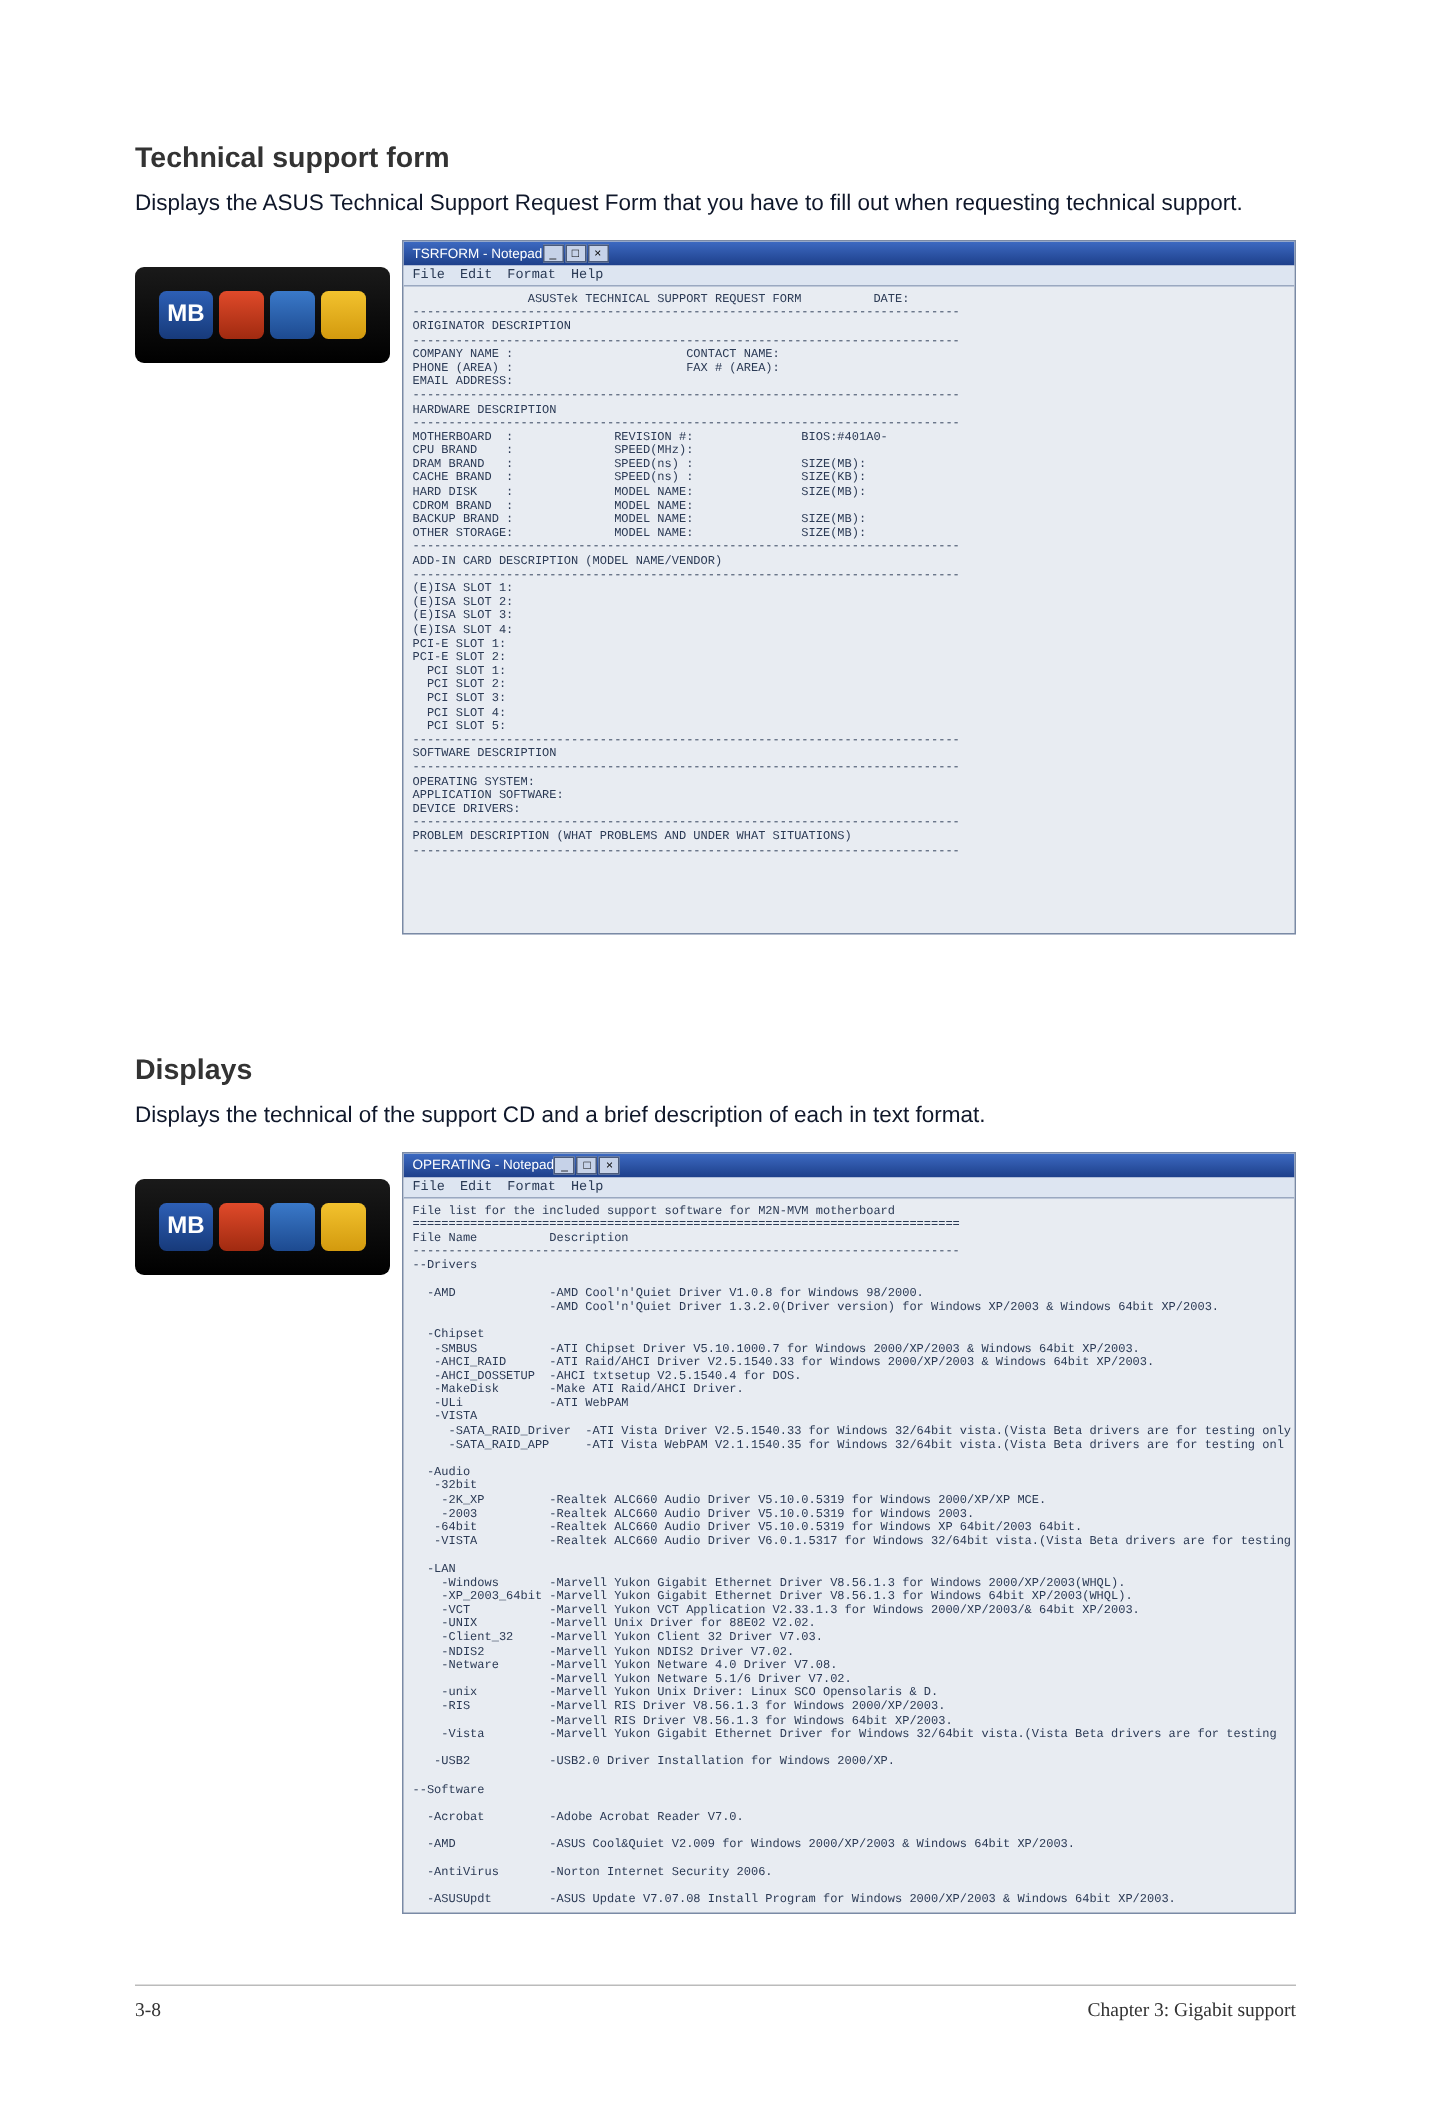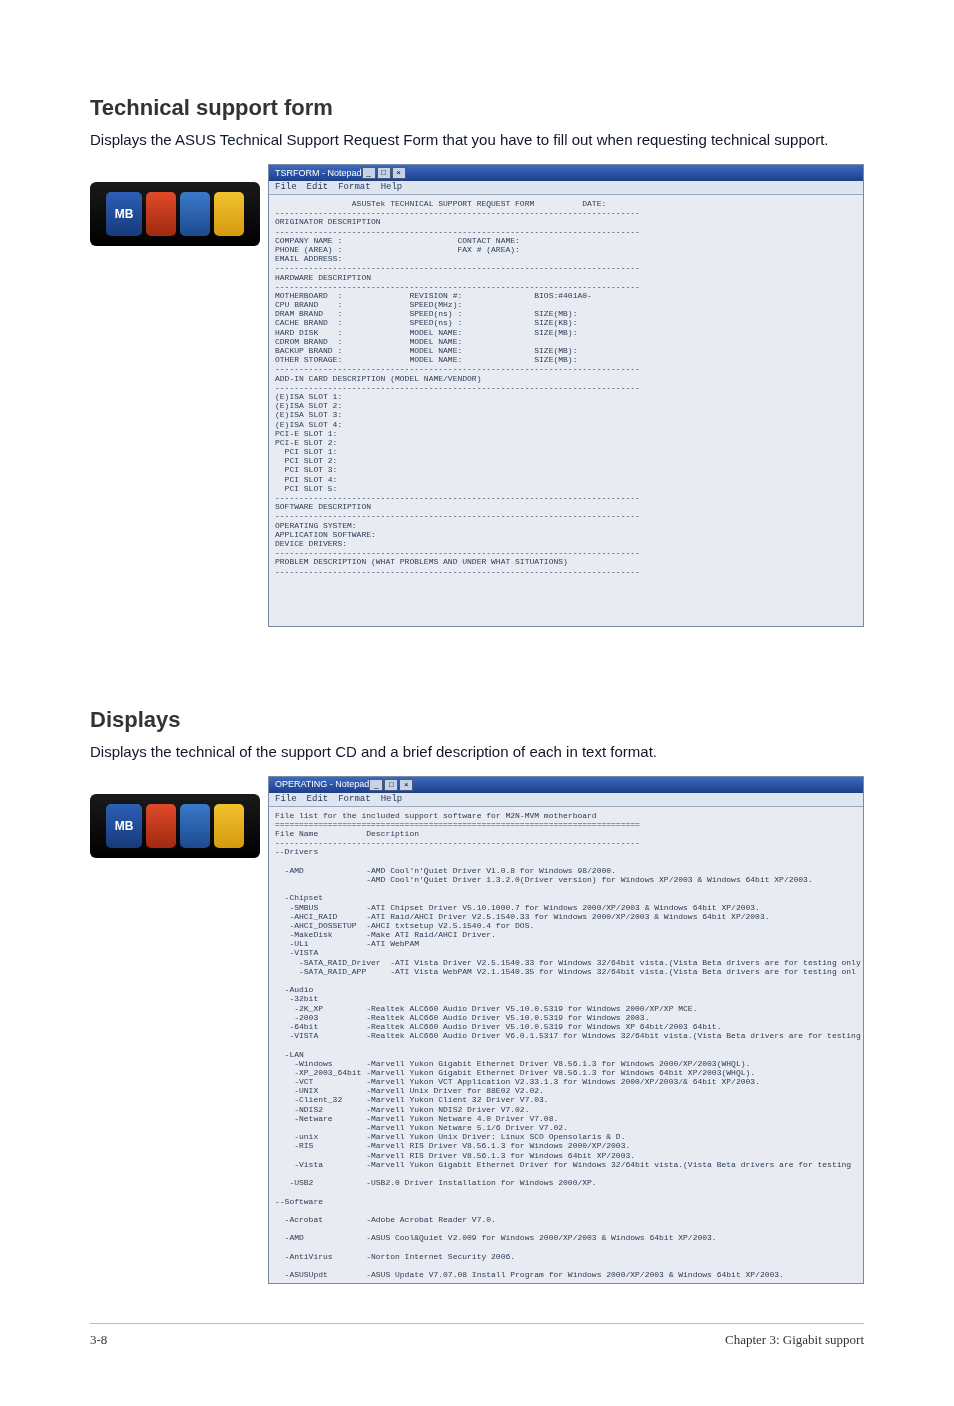--- a/index.html
+++ b/index.html
@@ -13,7 +13,7 @@
     padding: 95px 90px 0 90px;
   }
   .section-title {
-    font-size: 22px;
+    font-size: 19px;
     font-weight: bold;
     color: #333;
     margin-bottom: 8px;

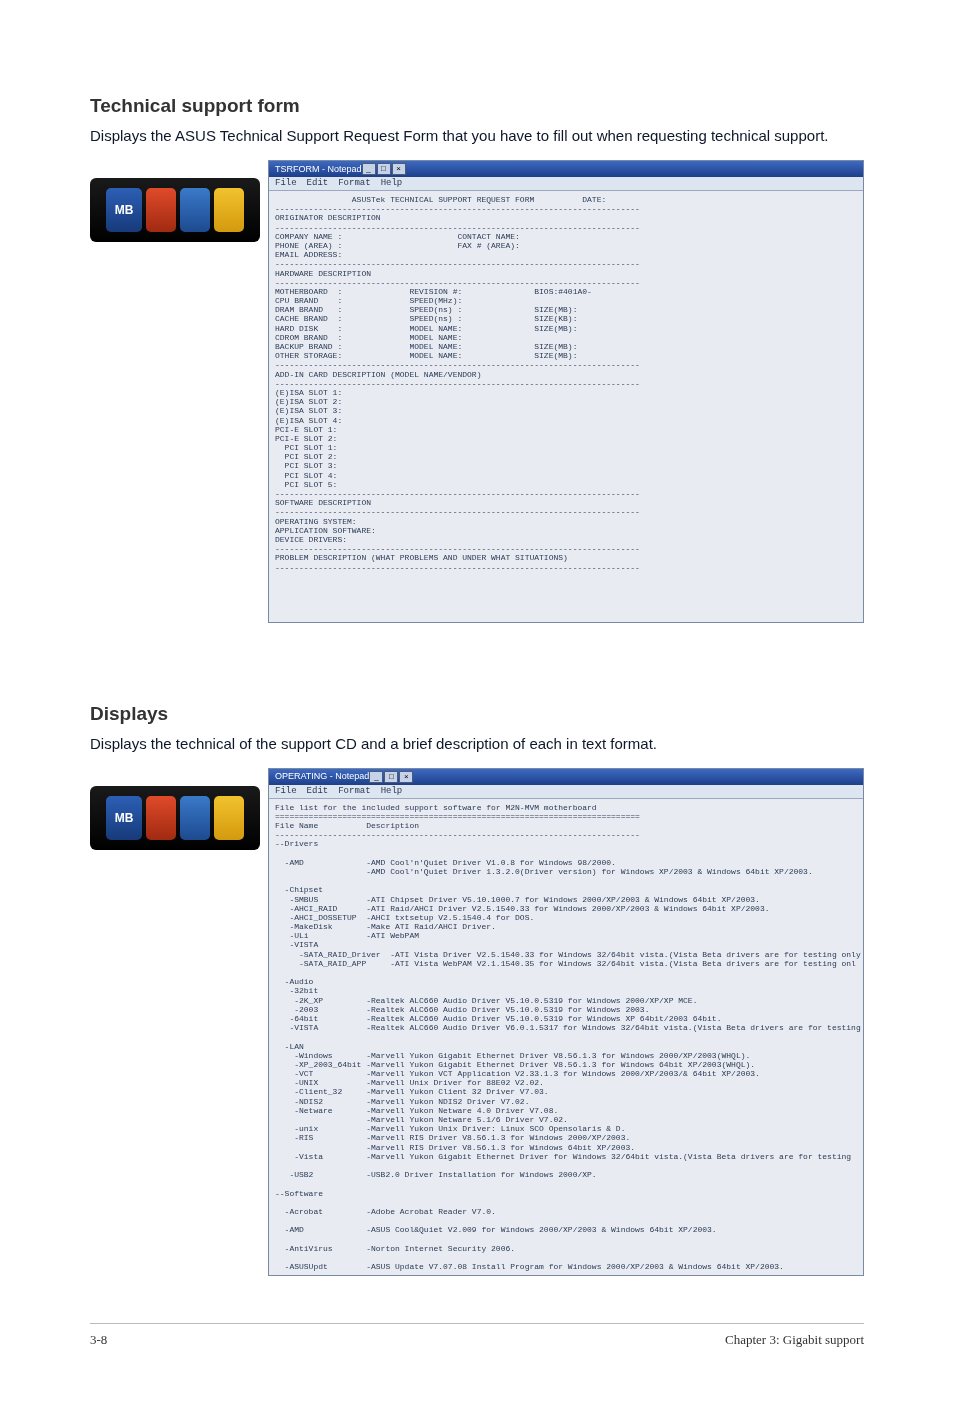--- a/index.html
+++ b/index.html
@@ -44,12 +44,12 @@
   }
   .logo-chip {
     width: 30px;
-    height: 44px;
+    height: 32px;
     border-radius: 5px;
     display: flex;
     align-items: center;
     justify-content: center;
-    font-size: 12px;
+    font-size: 16px;
     font-weight: bold;
     color: #fff;
   }

